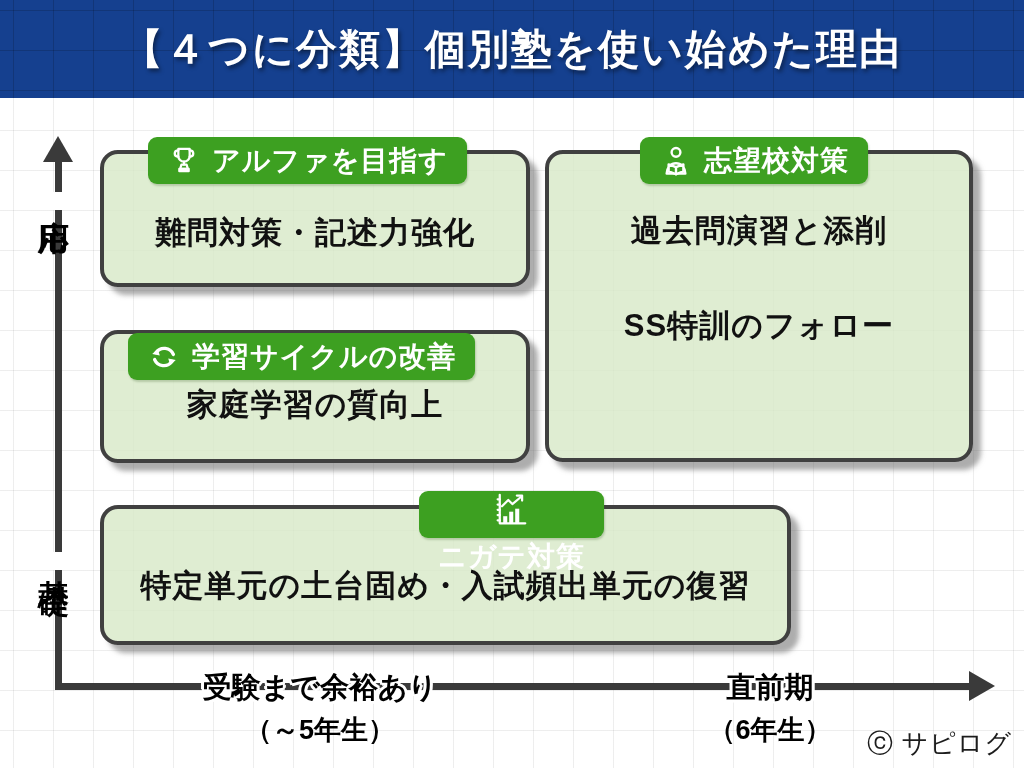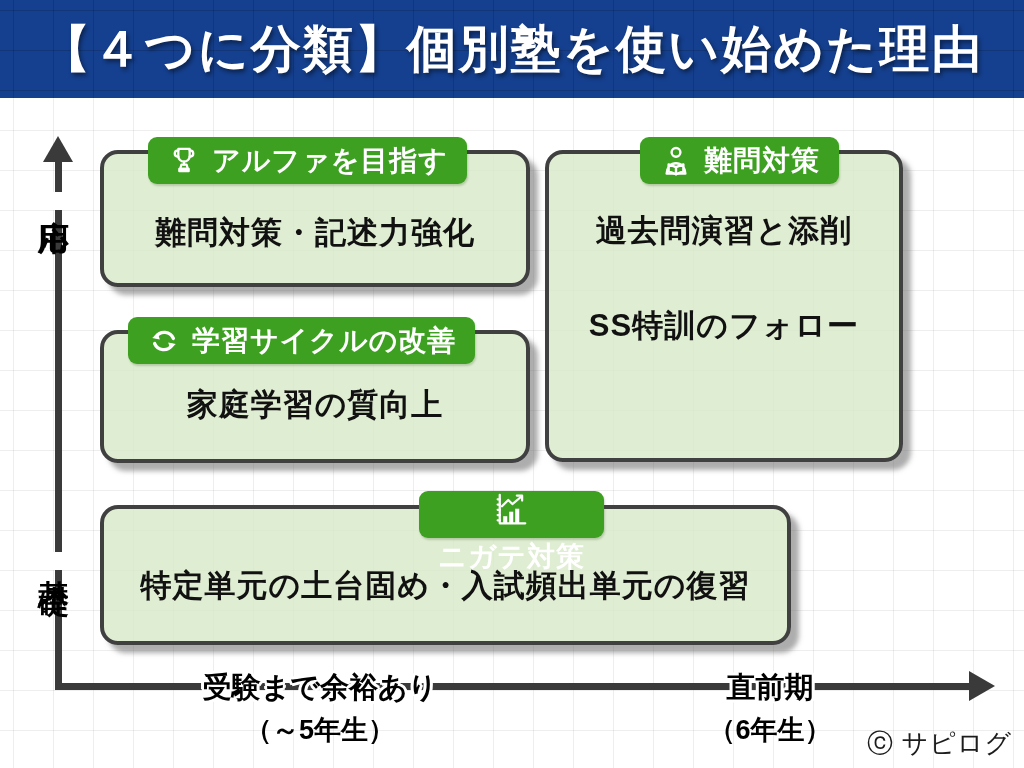--- a/index.html
+++ b/index.html
@@ -24,7 +24,7 @@
     display:flex; align-items:center; justify-content:center;
   }
   .banner h1 {
-    color:#fff; font-size:50px; font-weight:bold; letter-spacing:2px;
+    color:#fff; font-size:41px; font-weight:bold; letter-spacing:2px;
     text-shadow:2px 3px 4px rgba(0,0,0,0.45);
     text-align:center;
   }

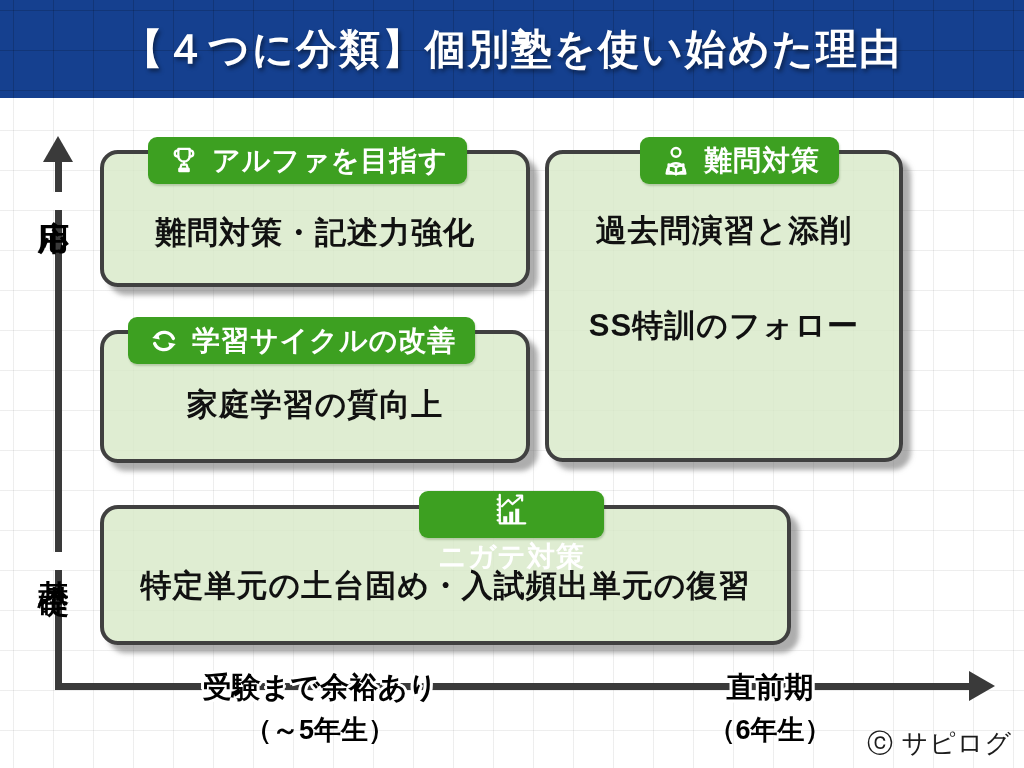--- a/index.html
+++ b/index.html
@@ -132,7 +132,7 @@
       <path d="M12 16.4v4.9"></path>
     </svg>
   </span>
-  <span>難問対策</span>
+  <span>志望校対策</span>
 </div>
 
 <div class="card" id="card-cycle">

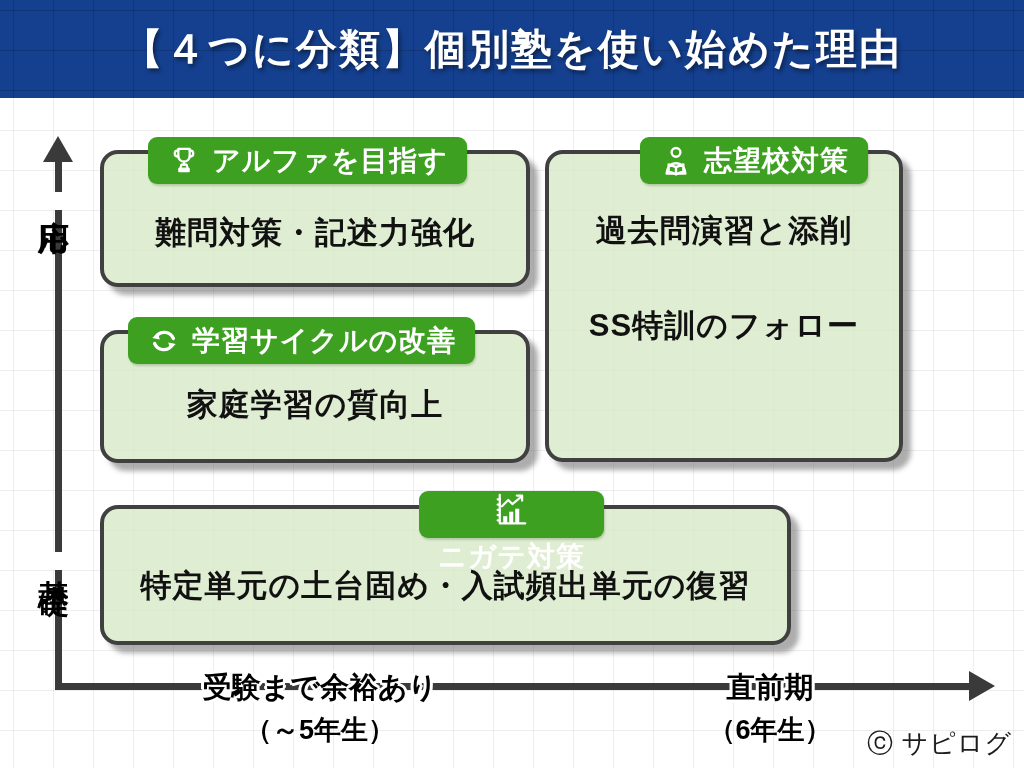--- a/index.html
+++ b/index.html
@@ -74,7 +74,7 @@
   }
   
   #card-alpha  { left:100px; top:150px; width:430px; height:137px; }
-  #card-school { left:545px; top:150px; width:358px; height:312px; }
+  #card-school { left:545px; top:150px; width:428px; height:312px; }
   #card-cycle  { left:100px; top:330px; width:430px; height:133px; }
   #card-weak   { left:100px; top:505px; width:691px; height:140px; }
   #badge-alpha  { left:148px; top:137px; }

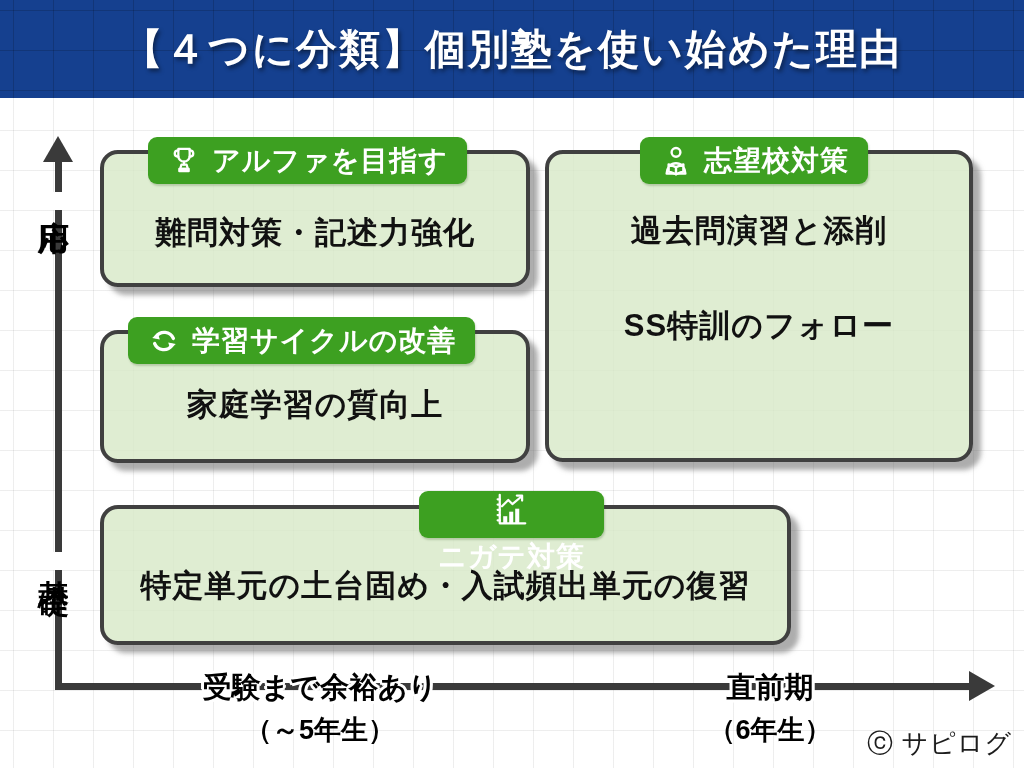--- a/index.html
+++ b/index.html
@@ -79,7 +79,7 @@
   #card-weak   { left:100px; top:505px; width:691px; height:140px; }
   #badge-alpha  { left:148px; top:137px; }
   #badge-school { left:640px; top:137px; }
-  #badge-cycle  { left:128px; top:317px; }
+  #badge-cycle  { left:128px; top:333px; }
   #badge-weak   { left:419px; top:491px;flex-direction:column; }
 </style>
 </head>

